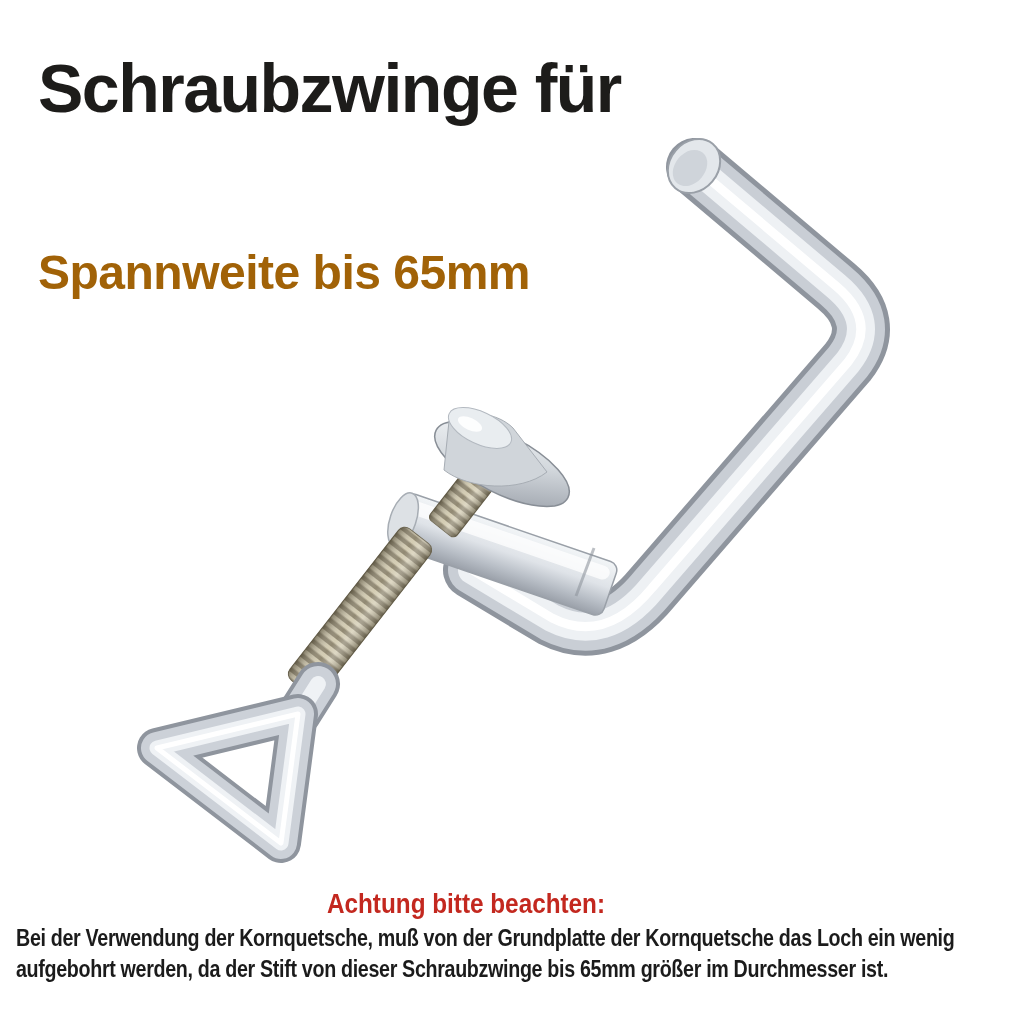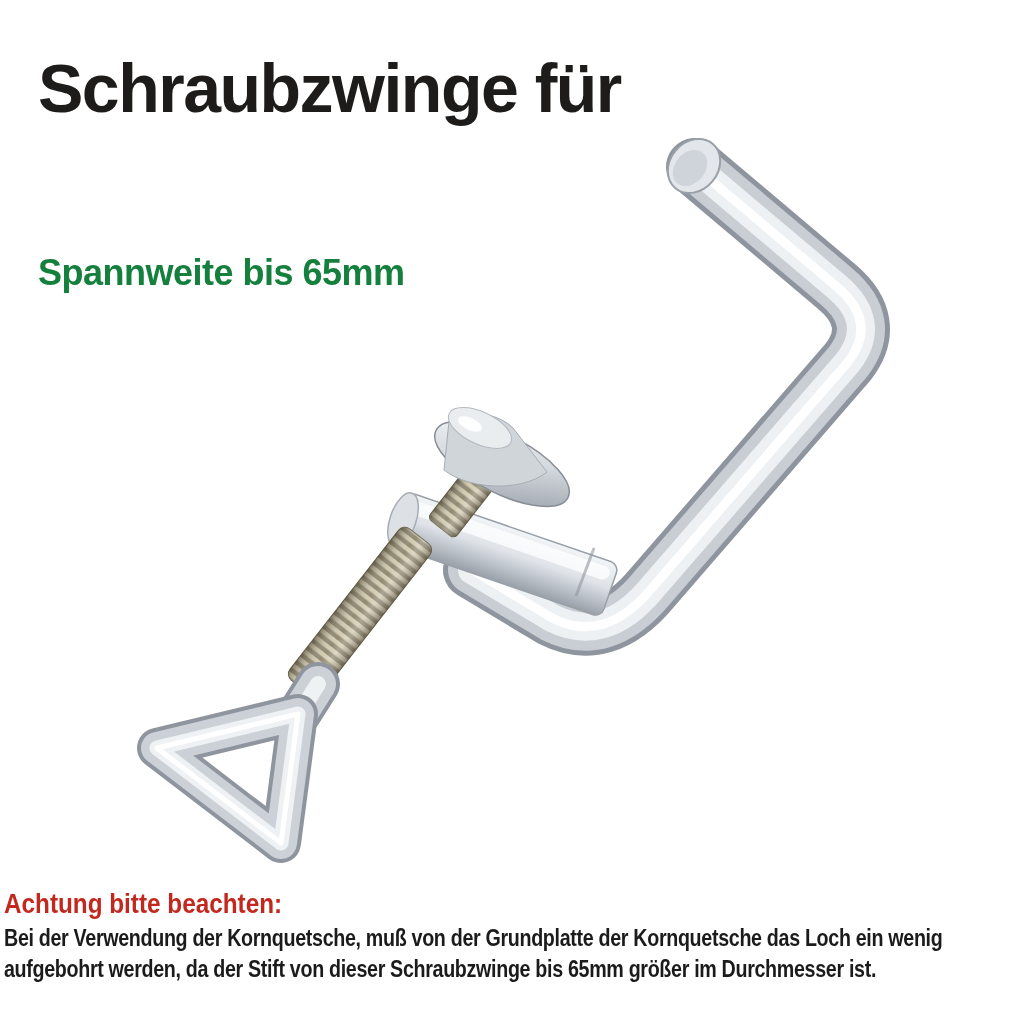--- a/index.html
+++ b/index.html
@@ -24,9 +24,9 @@
   }
   .highlight-block{
     position:absolute;left:38px;top:247px;
-    color:#15803d;
+    color:#a16207;
     font-weight:700;
-    font-size:36px;
+    font-size:48px;
     line-height:52px;
     letter-spacing:-0.5px;
     white-space:nowrap;

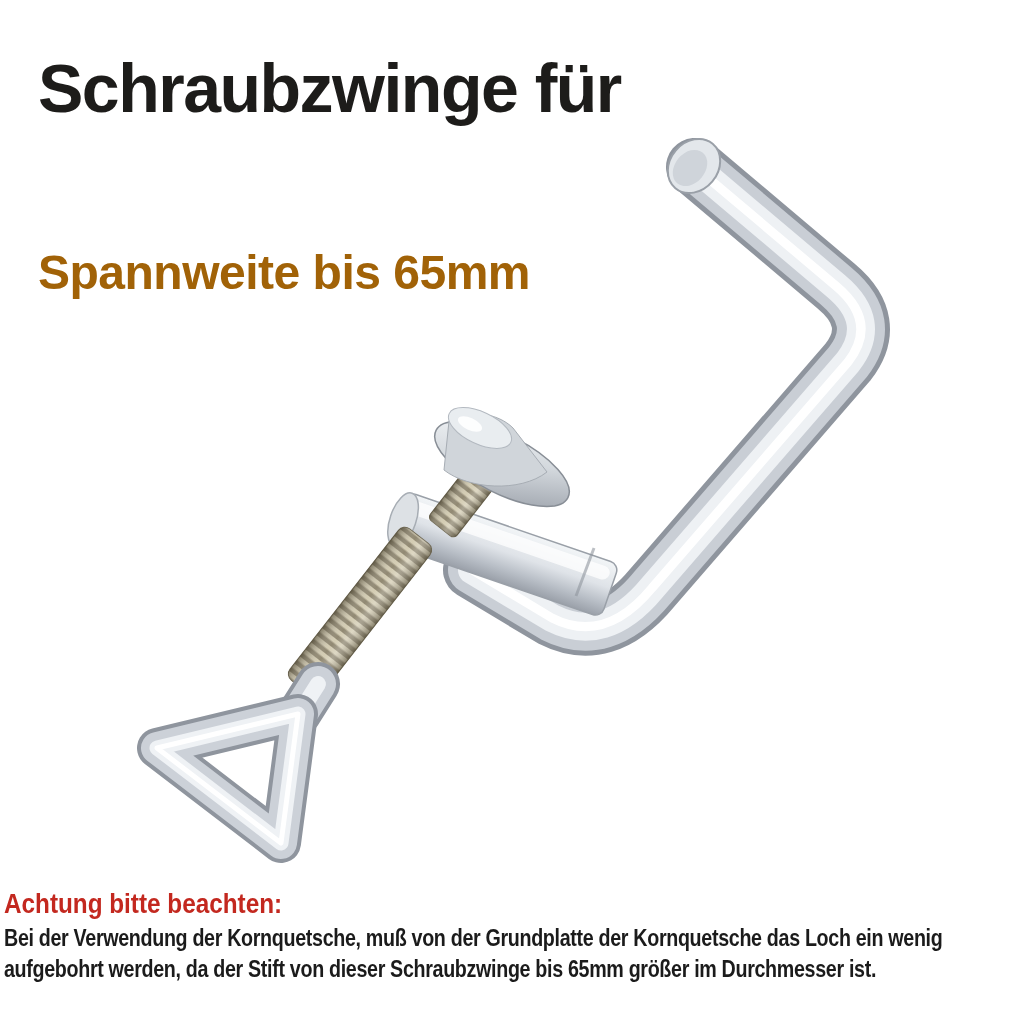--- a/index.html
+++ b/index.html
@@ -32,7 +32,7 @@
     white-space:nowrap;
   }
   .notice-block{
-    position:absolute;left:4px;top:889px;width:1000px;
+    position:absolute;left:16px;top:889px;width:1000px;text-align:center;
   }
   .notice-heading{
     color:#c3281f;

